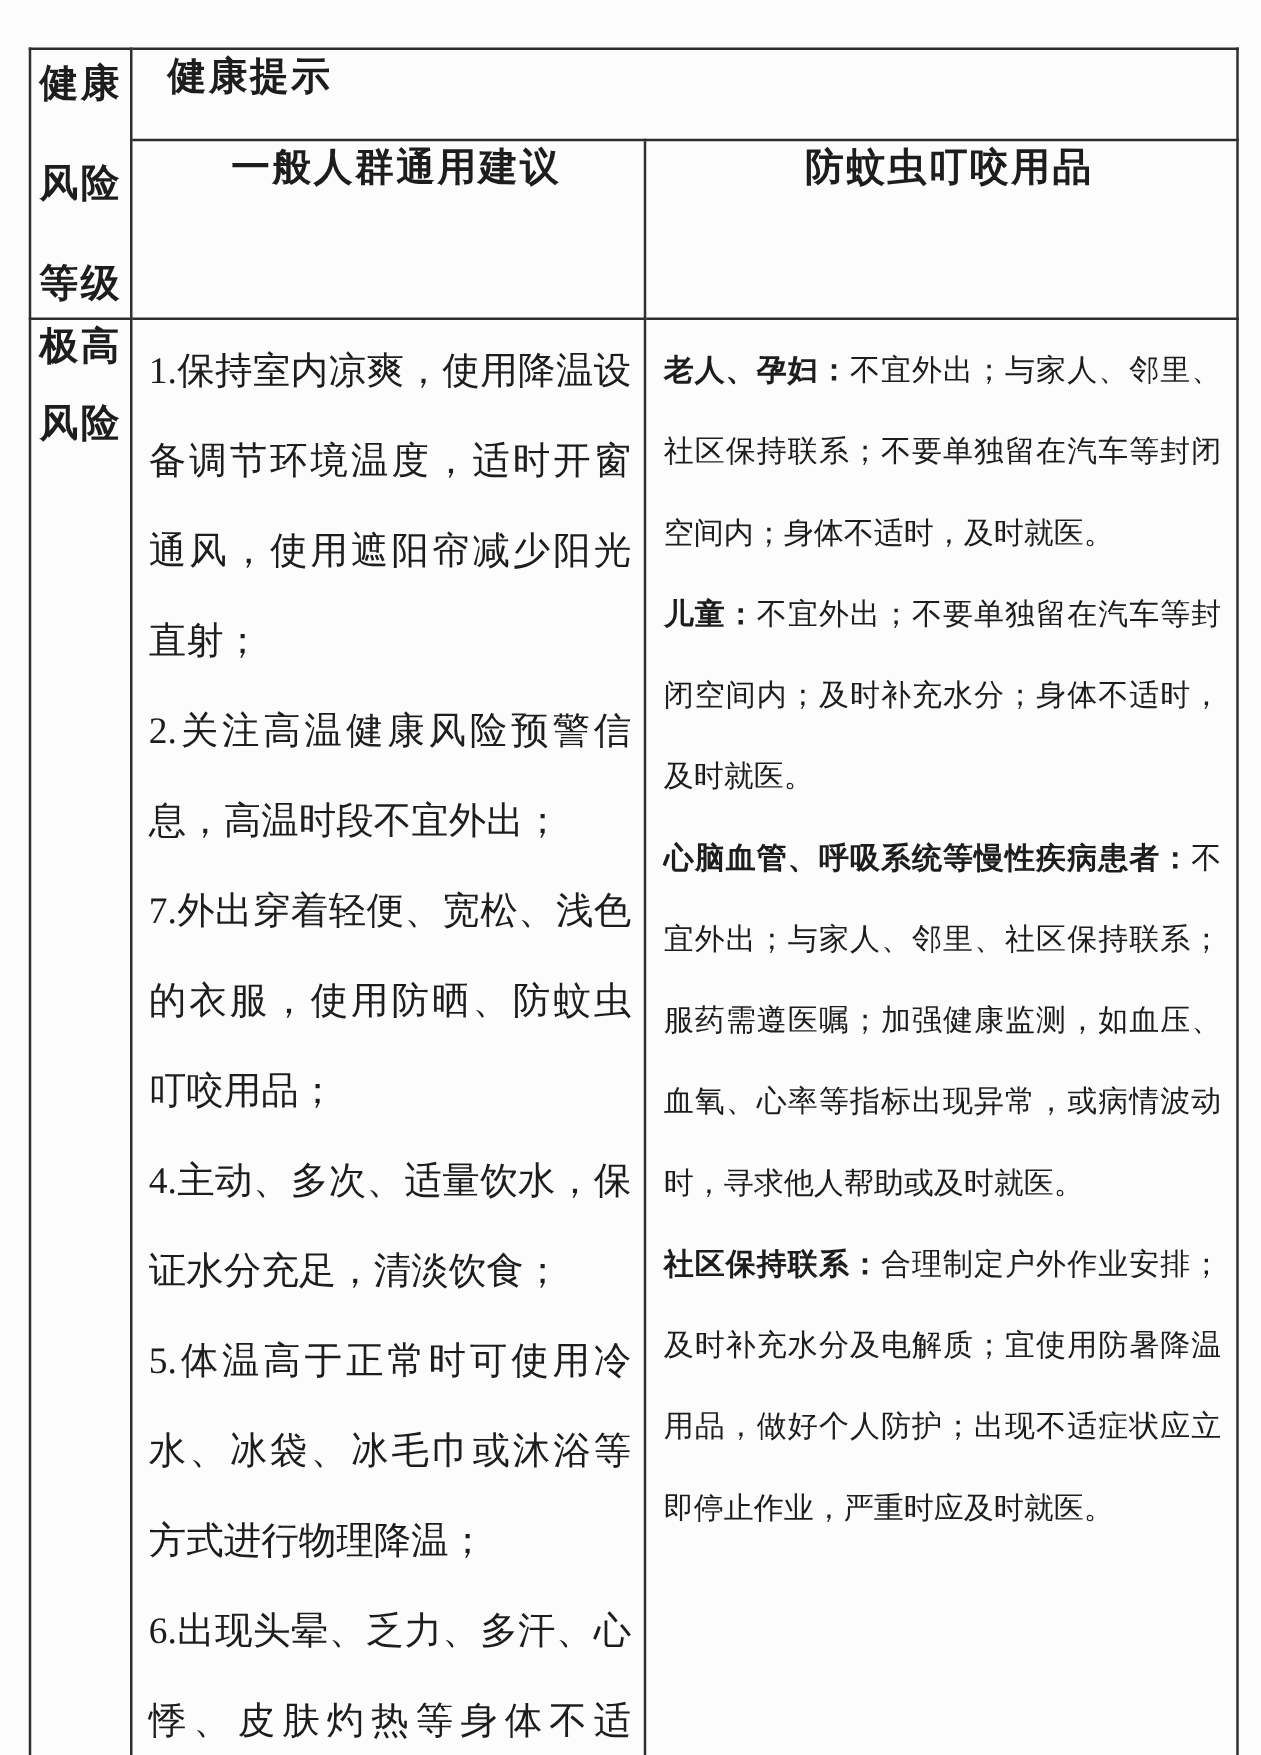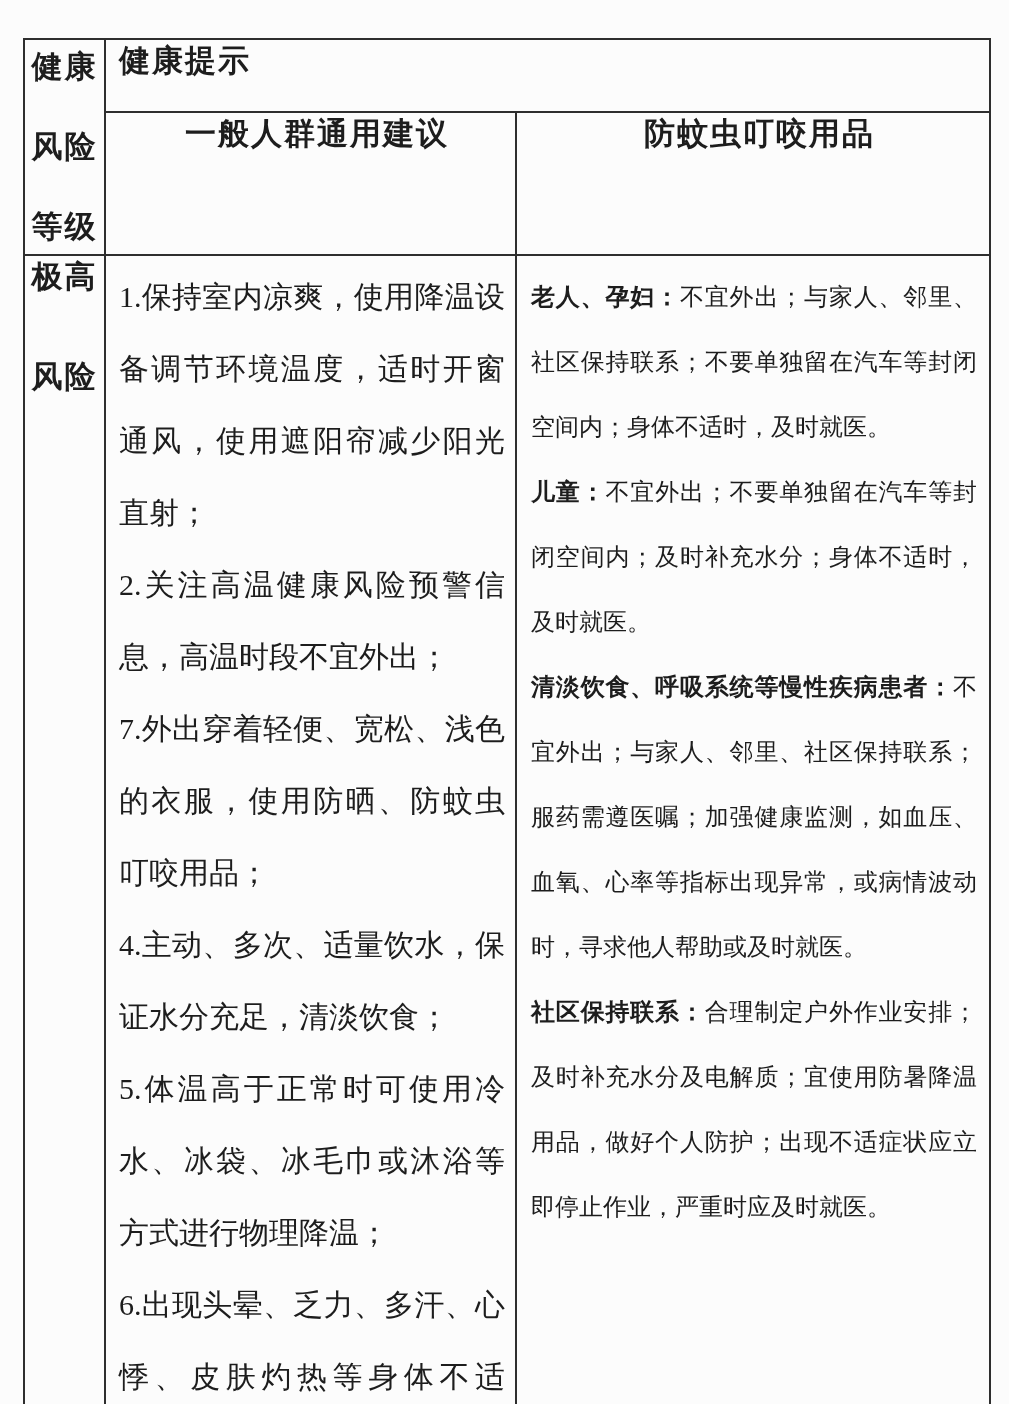--- a/index.html
+++ b/index.html
@@ -51,6 +51,7 @@
     align-items: center;
     height: 100%;
     padding-left: 13px;
+    margin-left: 15px;
   }
   .cell-subheader .inner {
     display: flex;

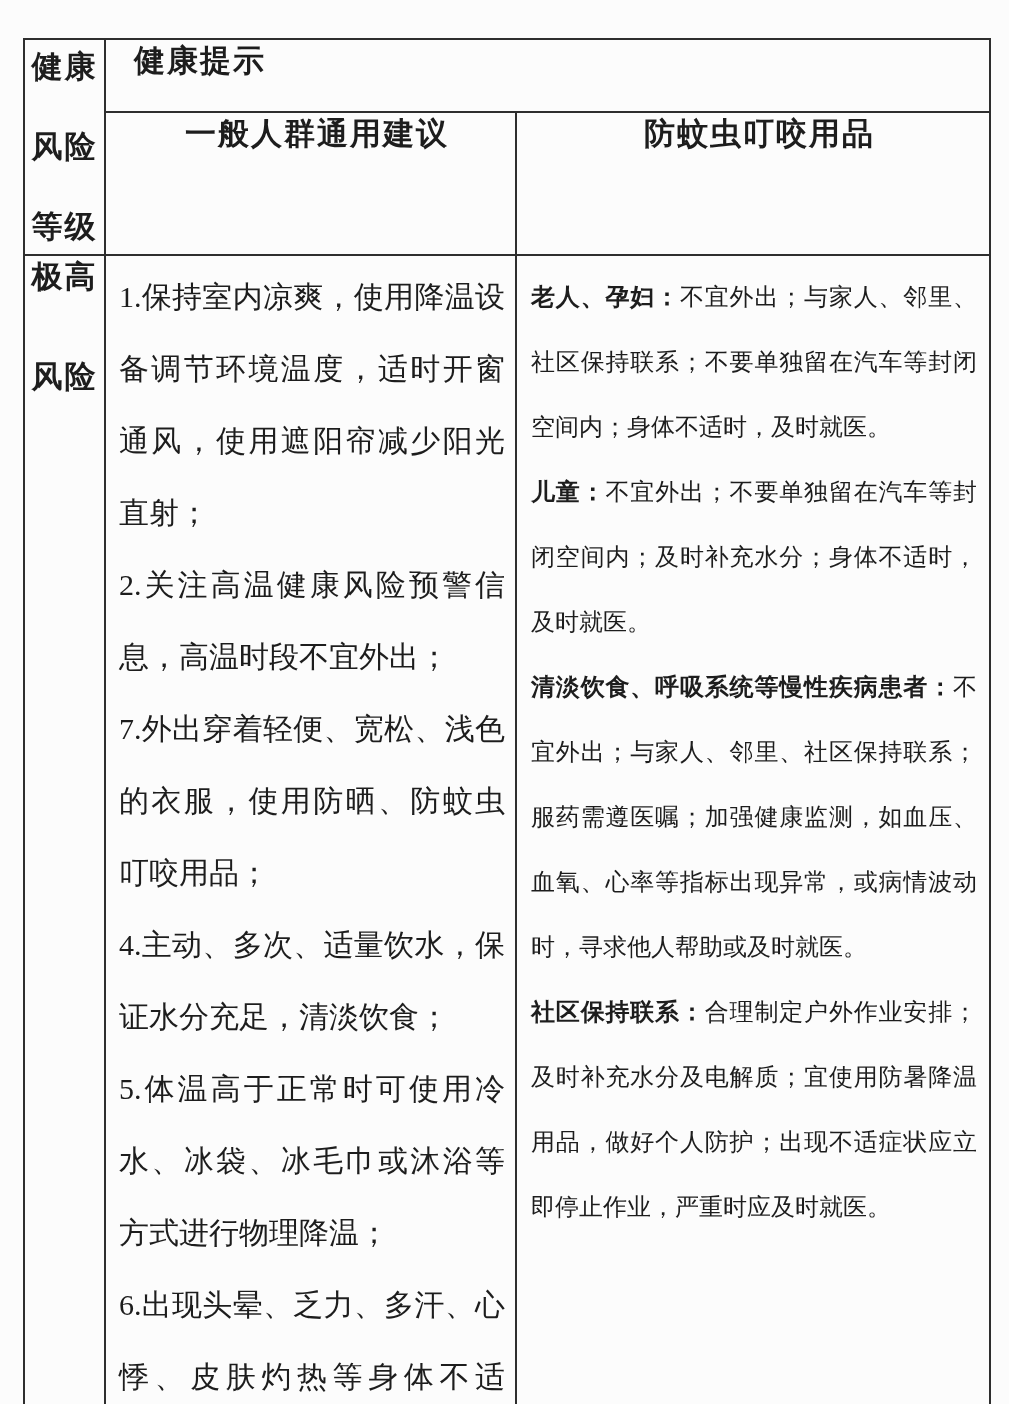--- a/index.html
+++ b/index.html
@@ -70,7 +70,7 @@
     flex-direction: column;
     justify-content: center;
     align-items: center;
-    gap: 58px;
+    gap: 20px;
     font-family: "Liberation Sans", "DejaVu Sans", sans-serif;
     font-weight: 600;
     font-size: 31px;

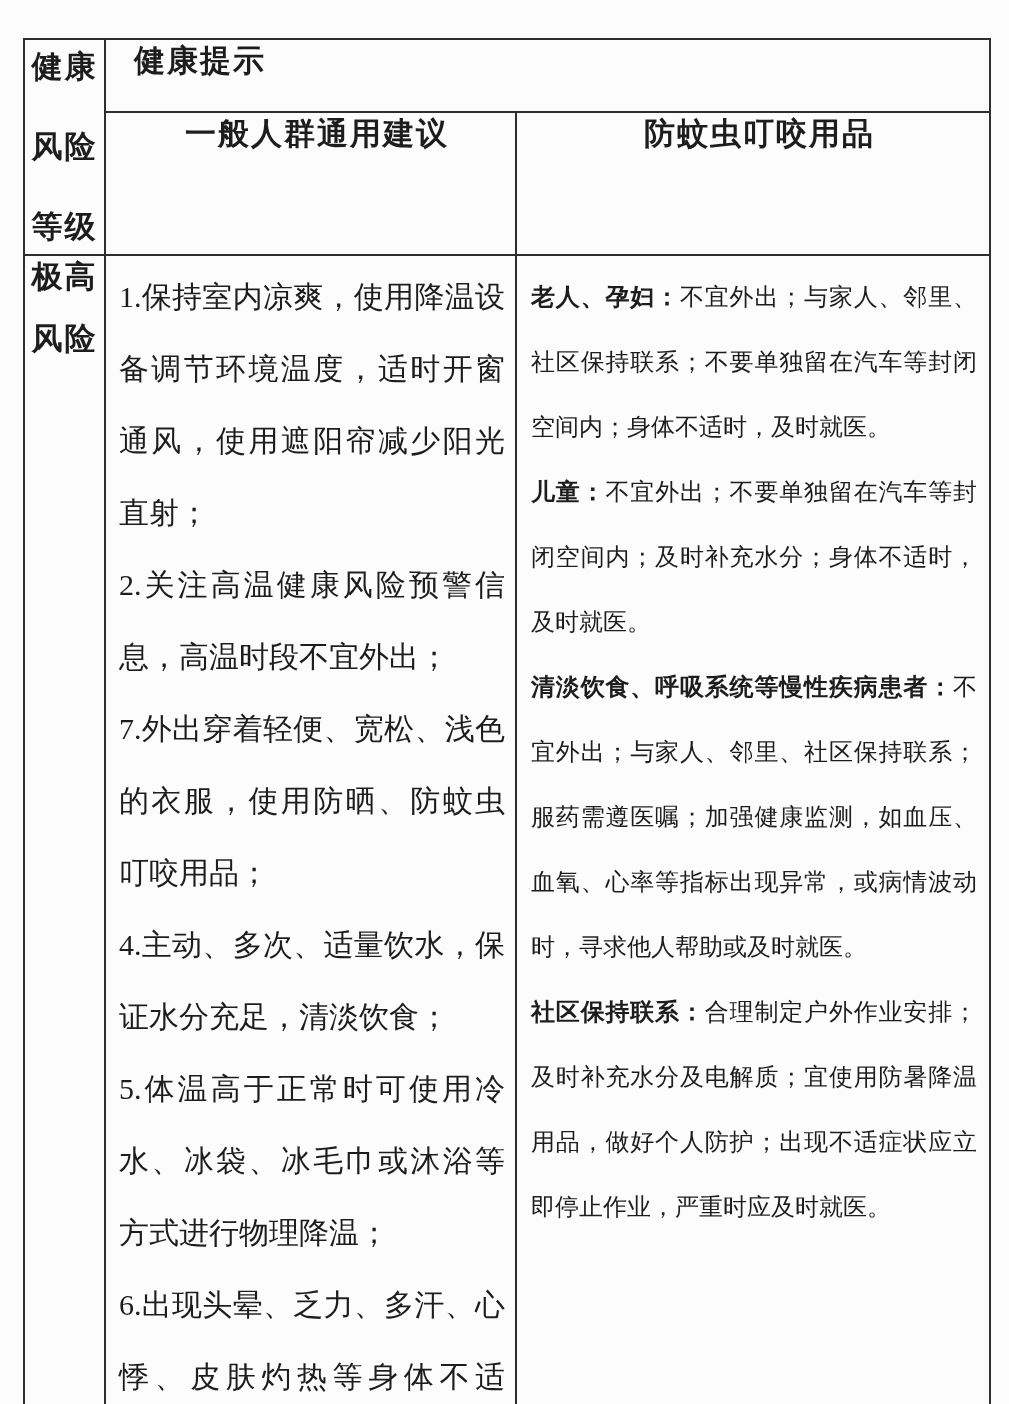--- a/index.html
+++ b/index.html
@@ -155,7 +155,7 @@
       <td class="cell-key">
         <p><span class="key-label">老人、孕妇：</span><span>不宜外出；与家人、邻里、社区保持联系；不要单独留在汽车等封闭空间内；身体不适时，及时就医。</span></p>
         <p><span class="key-label">儿童：</span><span>不宜外出；不要单独留在汽车等封闭空间内；及时补充水分；身体不适时，及时就医。</span></p>
-        <p><span class="key-label">清淡饮食、呼吸系统等慢性疾病患者：</span><span>不宜外出；与家人、邻里、社区保持联系；服药需遵医嘱；加强健康监测，如血压、血氧、心率等指标出现异常，或病情波动时，寻求他人帮助或及时就医。</span></p>
+        <p><span class="key-label">心脑血管、呼吸系统等慢性疾病患者：</span><span>不宜外出；与家人、邻里、社区保持联系；服药需遵医嘱；加强健康监测，如血压、血氧、心率等指标出现异常，或病情波动时，寻求他人帮助或及时就医。</span></p>
         <p><span class="key-label">社区保持联系：</span><span>合理制定户外作业安排；及时补充水分及电解质；宜使用防暑降温用品，做好个人防护；出现不适症状应立即停止作业，严重时应及时就医。</span></p>
       </td>
     </tr>

